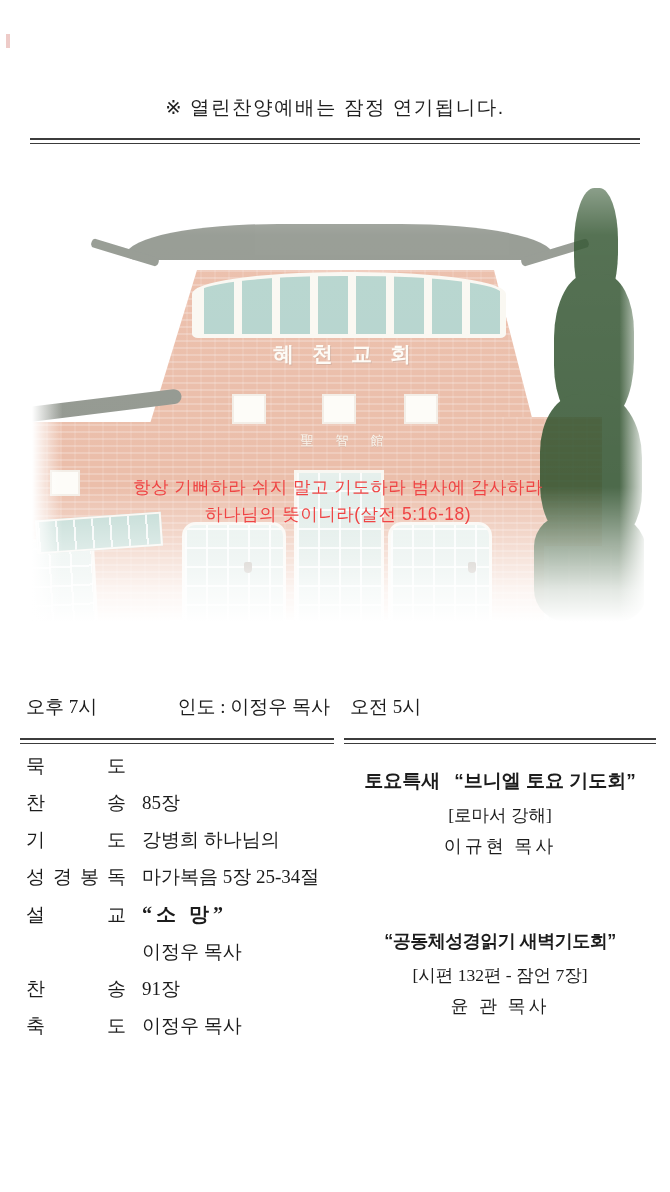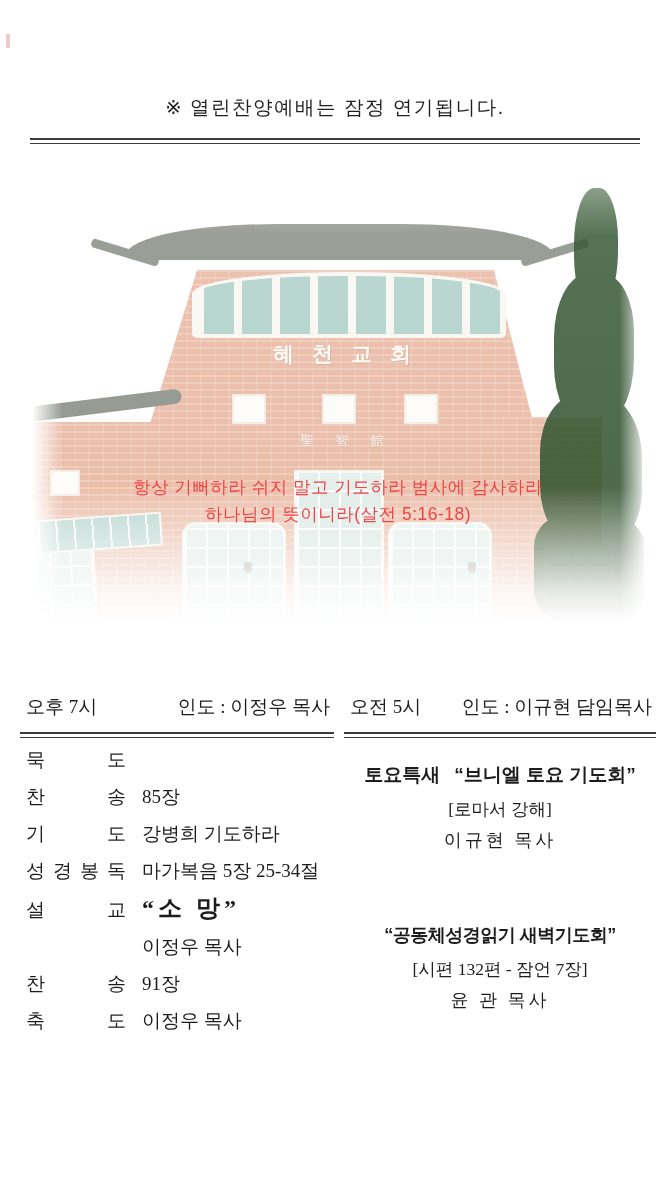--- a/index.html
+++ b/index.html
@@ -84,7 +84,7 @@
   .col-left{left:20px;width:314px;}
   .col-right{left:344px;width:312px;}
   .col-head{display:flex;justify-content:space-between;align-items:baseline;
-            line-height:26px;padding:0 4px 12px 6px;}
+            line-height:26px;padding:0 4px 18px 6px;}
   .rows{margin-top:11px;padding-left:6px;}
   .srow{display:flex;align-items:baseline;line-height:22px;margin-bottom:15px;}
   .slabel{display:flex;justify-content:space-between;width:100px;flex:none;}

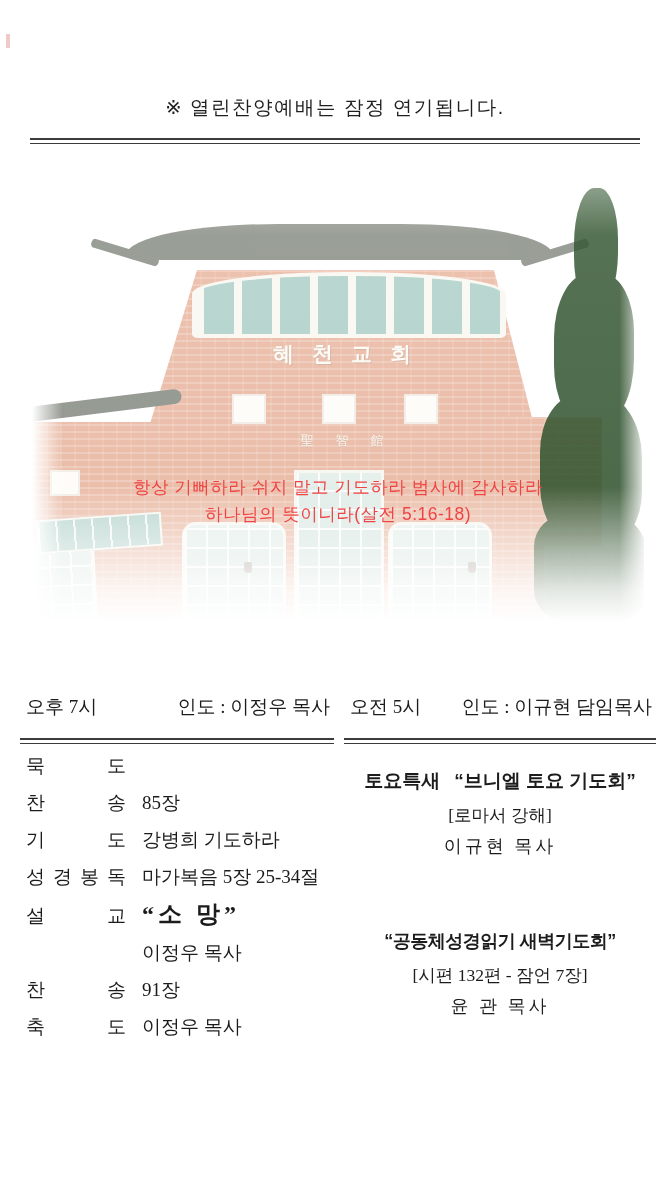--- a/index.html
+++ b/index.html
@@ -219,7 +219,6 @@
   <div class="col col-right">
     <div class="col-head">
       <span>오전 5시</span>
-      <span>인도 : 이규현 담임목사</span>
     </div>
     <div class="hr2"></div>
 

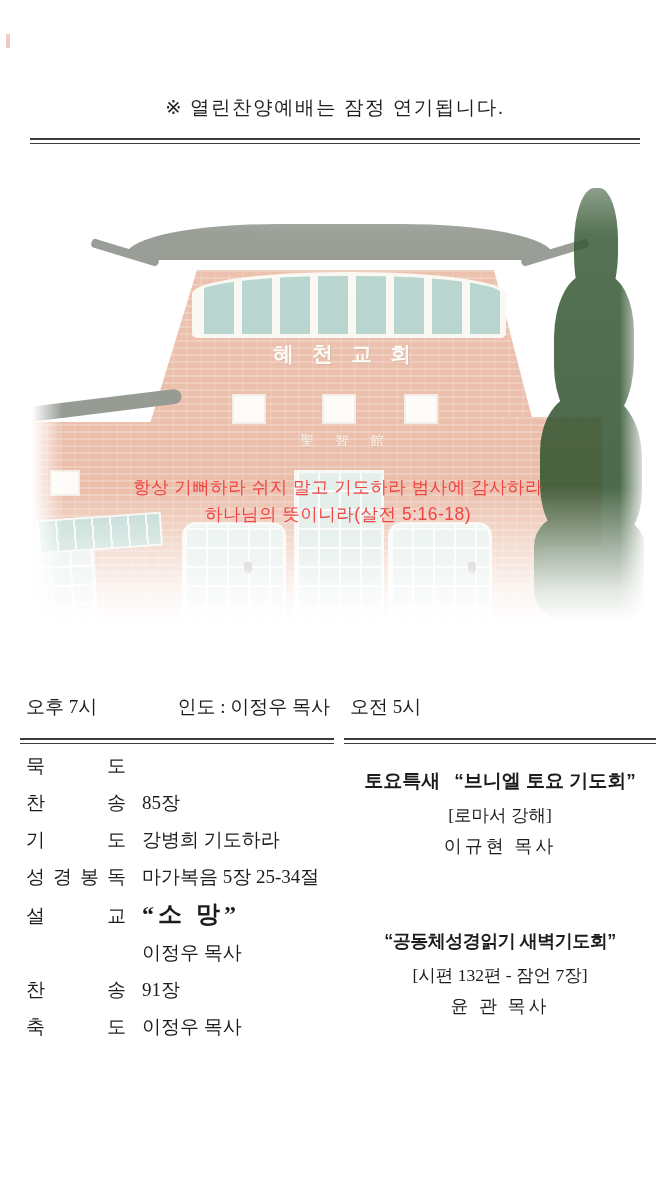--- a/index.html
+++ b/index.html
@@ -178,7 +178,7 @@
             <span>기</span>
             <span>도</span>
           </span>
-        <span class="svalue">강병희 기도하라</span>
+        <span class="svalue">강병희 하나님의</span>
       </div>
       <div class="srow">
         <span class="slabel">

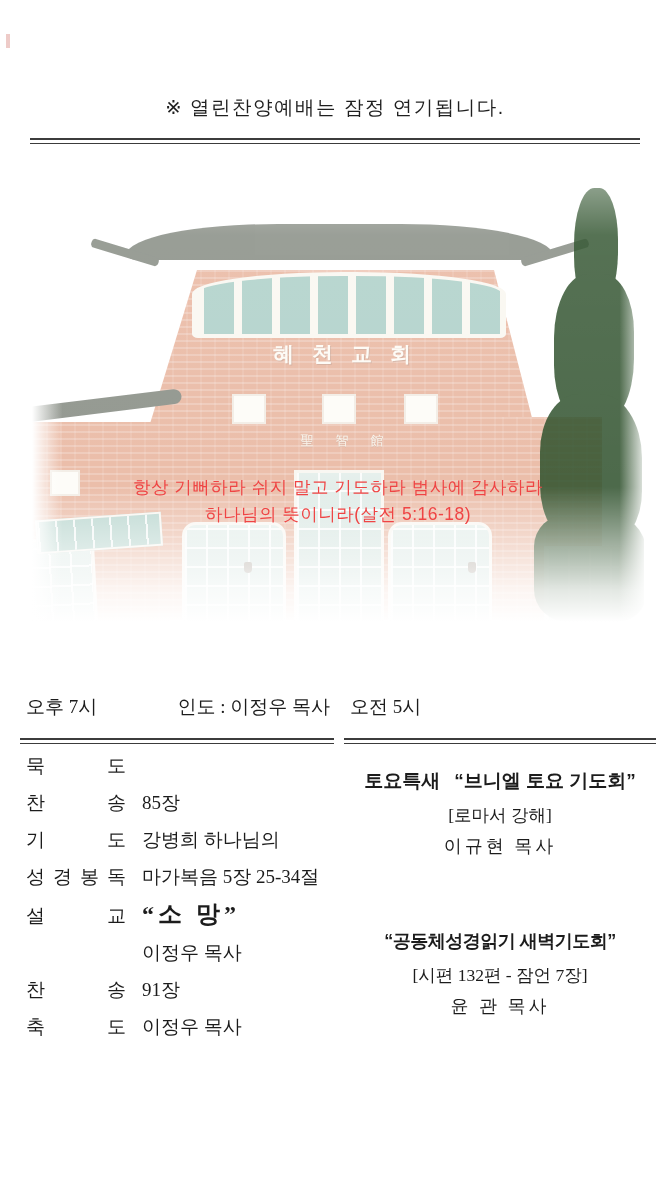--- a/index.html
+++ b/index.html
@@ -90,7 +90,7 @@
   .slabel{display:flex;justify-content:space-between;width:100px;flex:none;}
   .svalue{margin-left:16px;}
   .row-sermon{margin-top:8px;}
-  .sermon-title{font-weight:700;font-size:24px;letter-spacing:4px;}
+  .sermon-title{font-weight:700;font-size:20px;letter-spacing:4px;}
   .row-preacher{margin-top:15px;}
   .row-preacher .svalue{margin-left:116px;}
 

